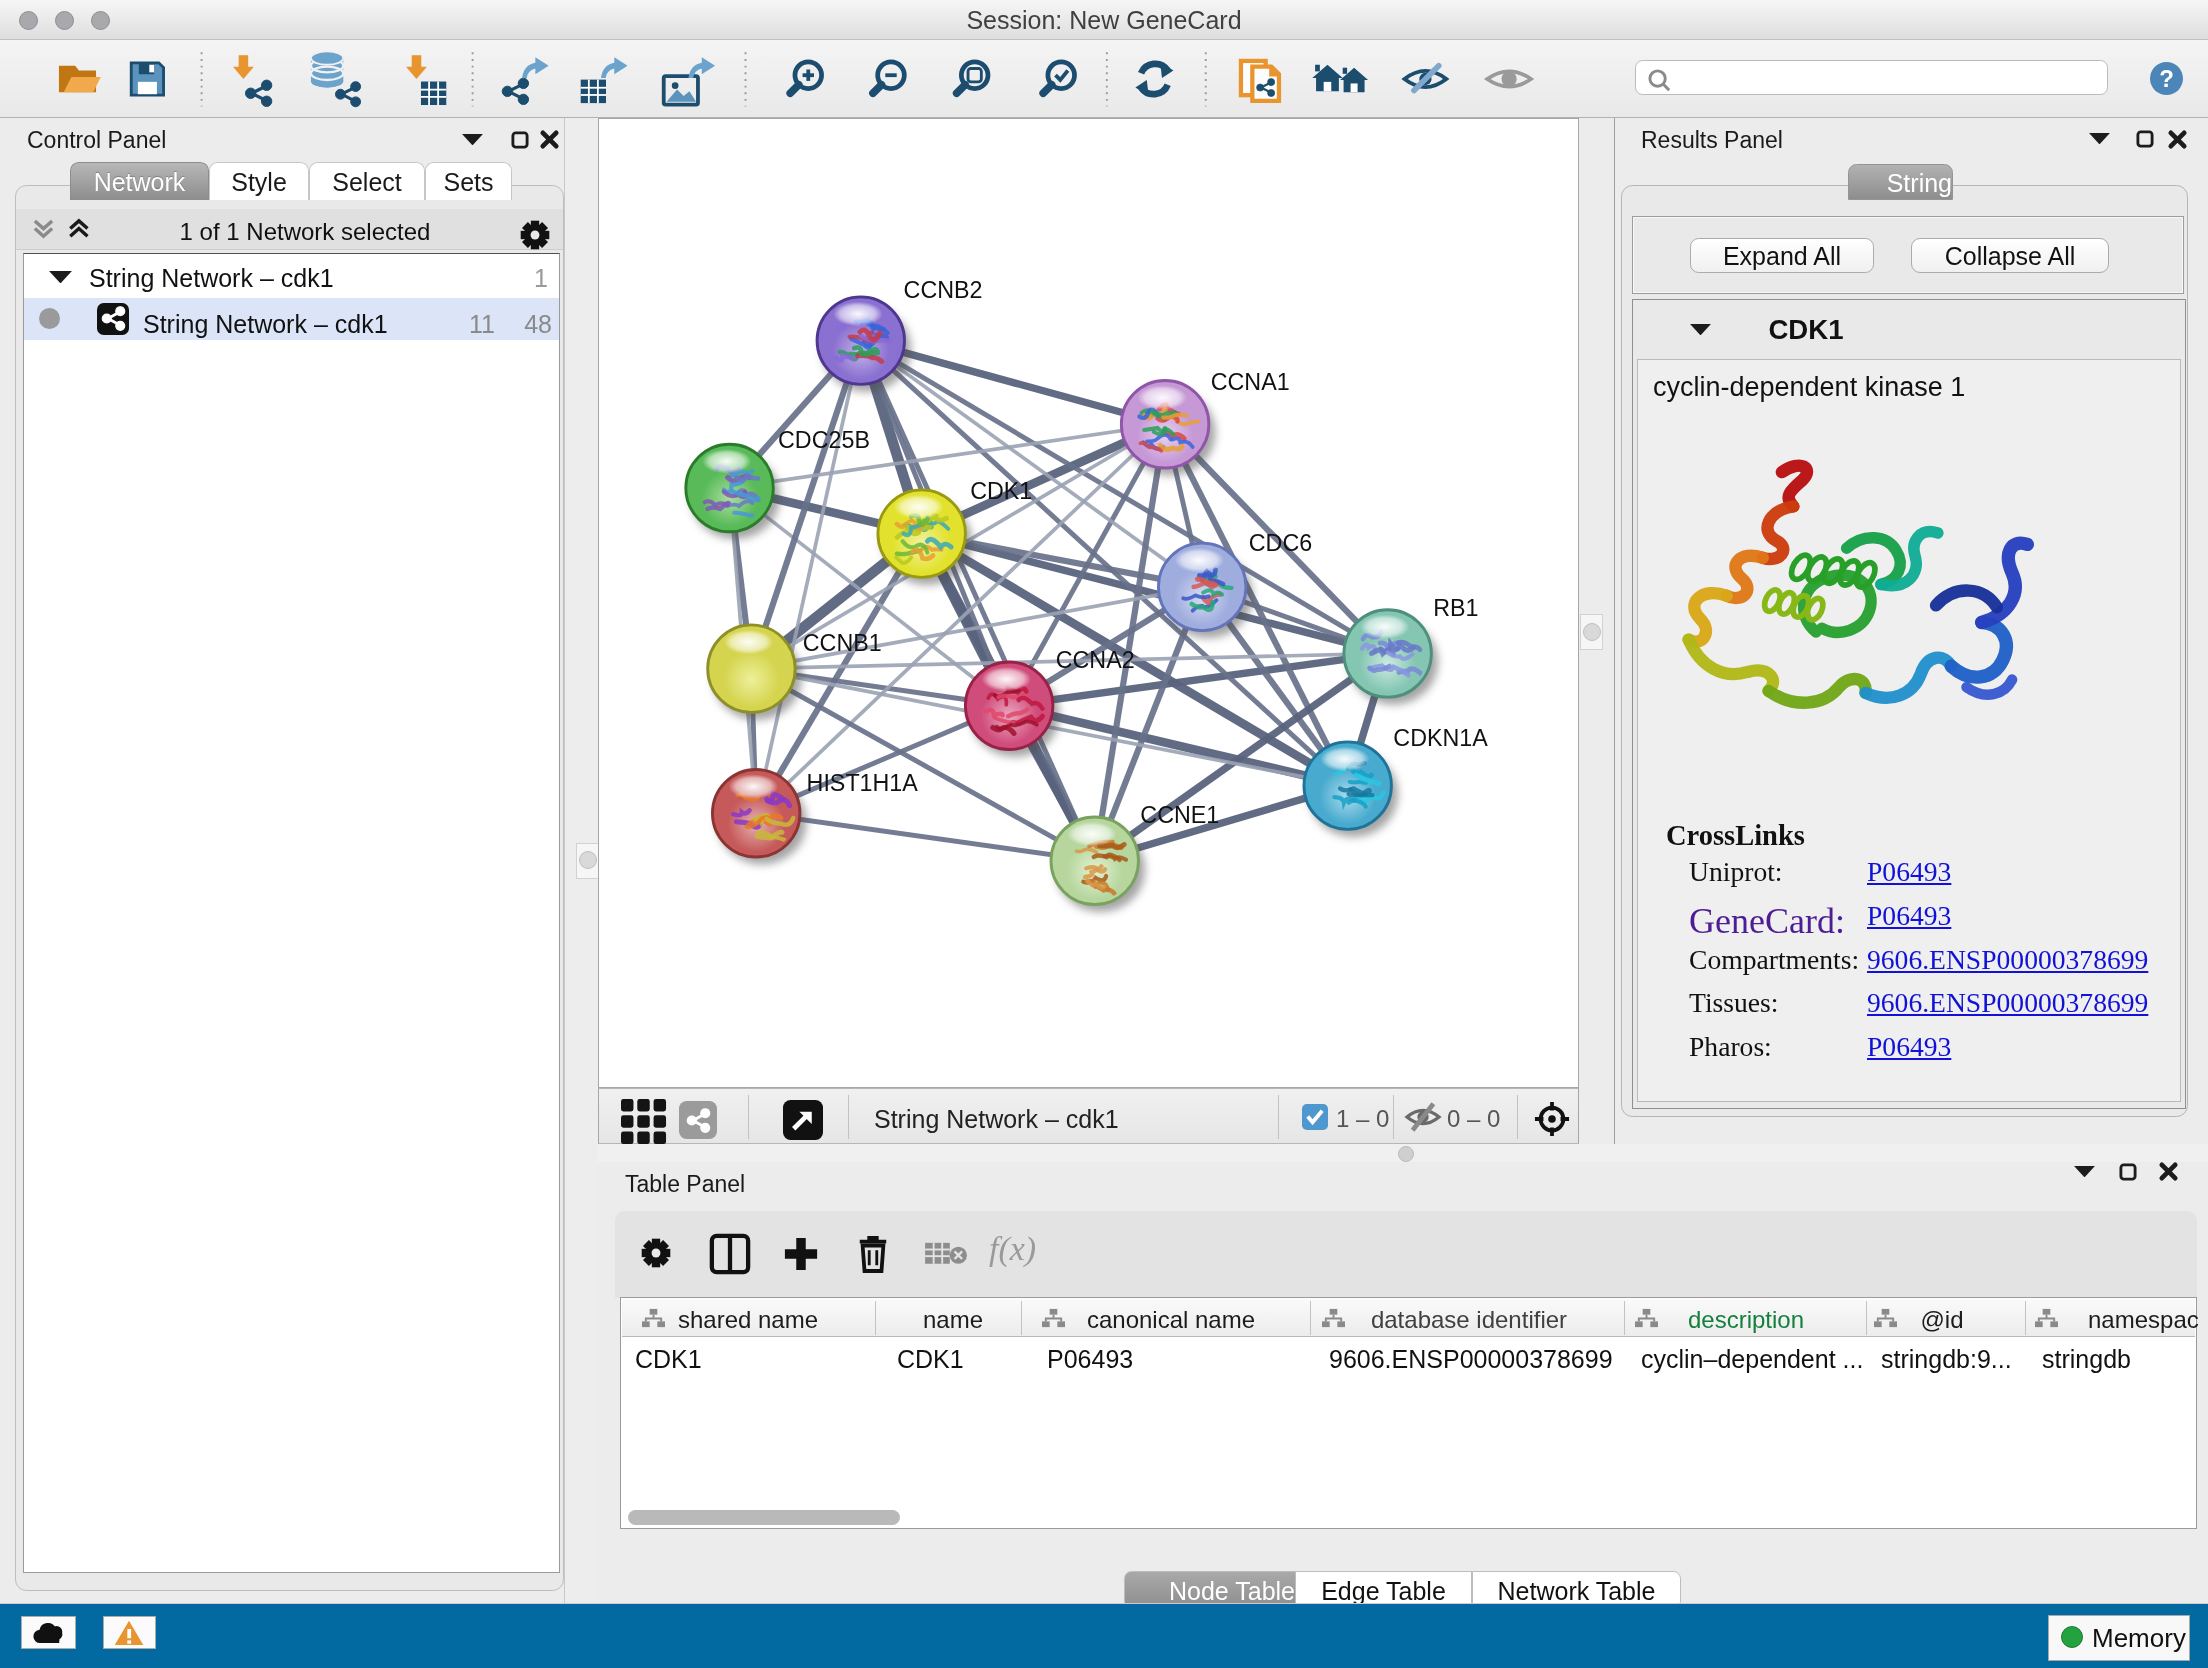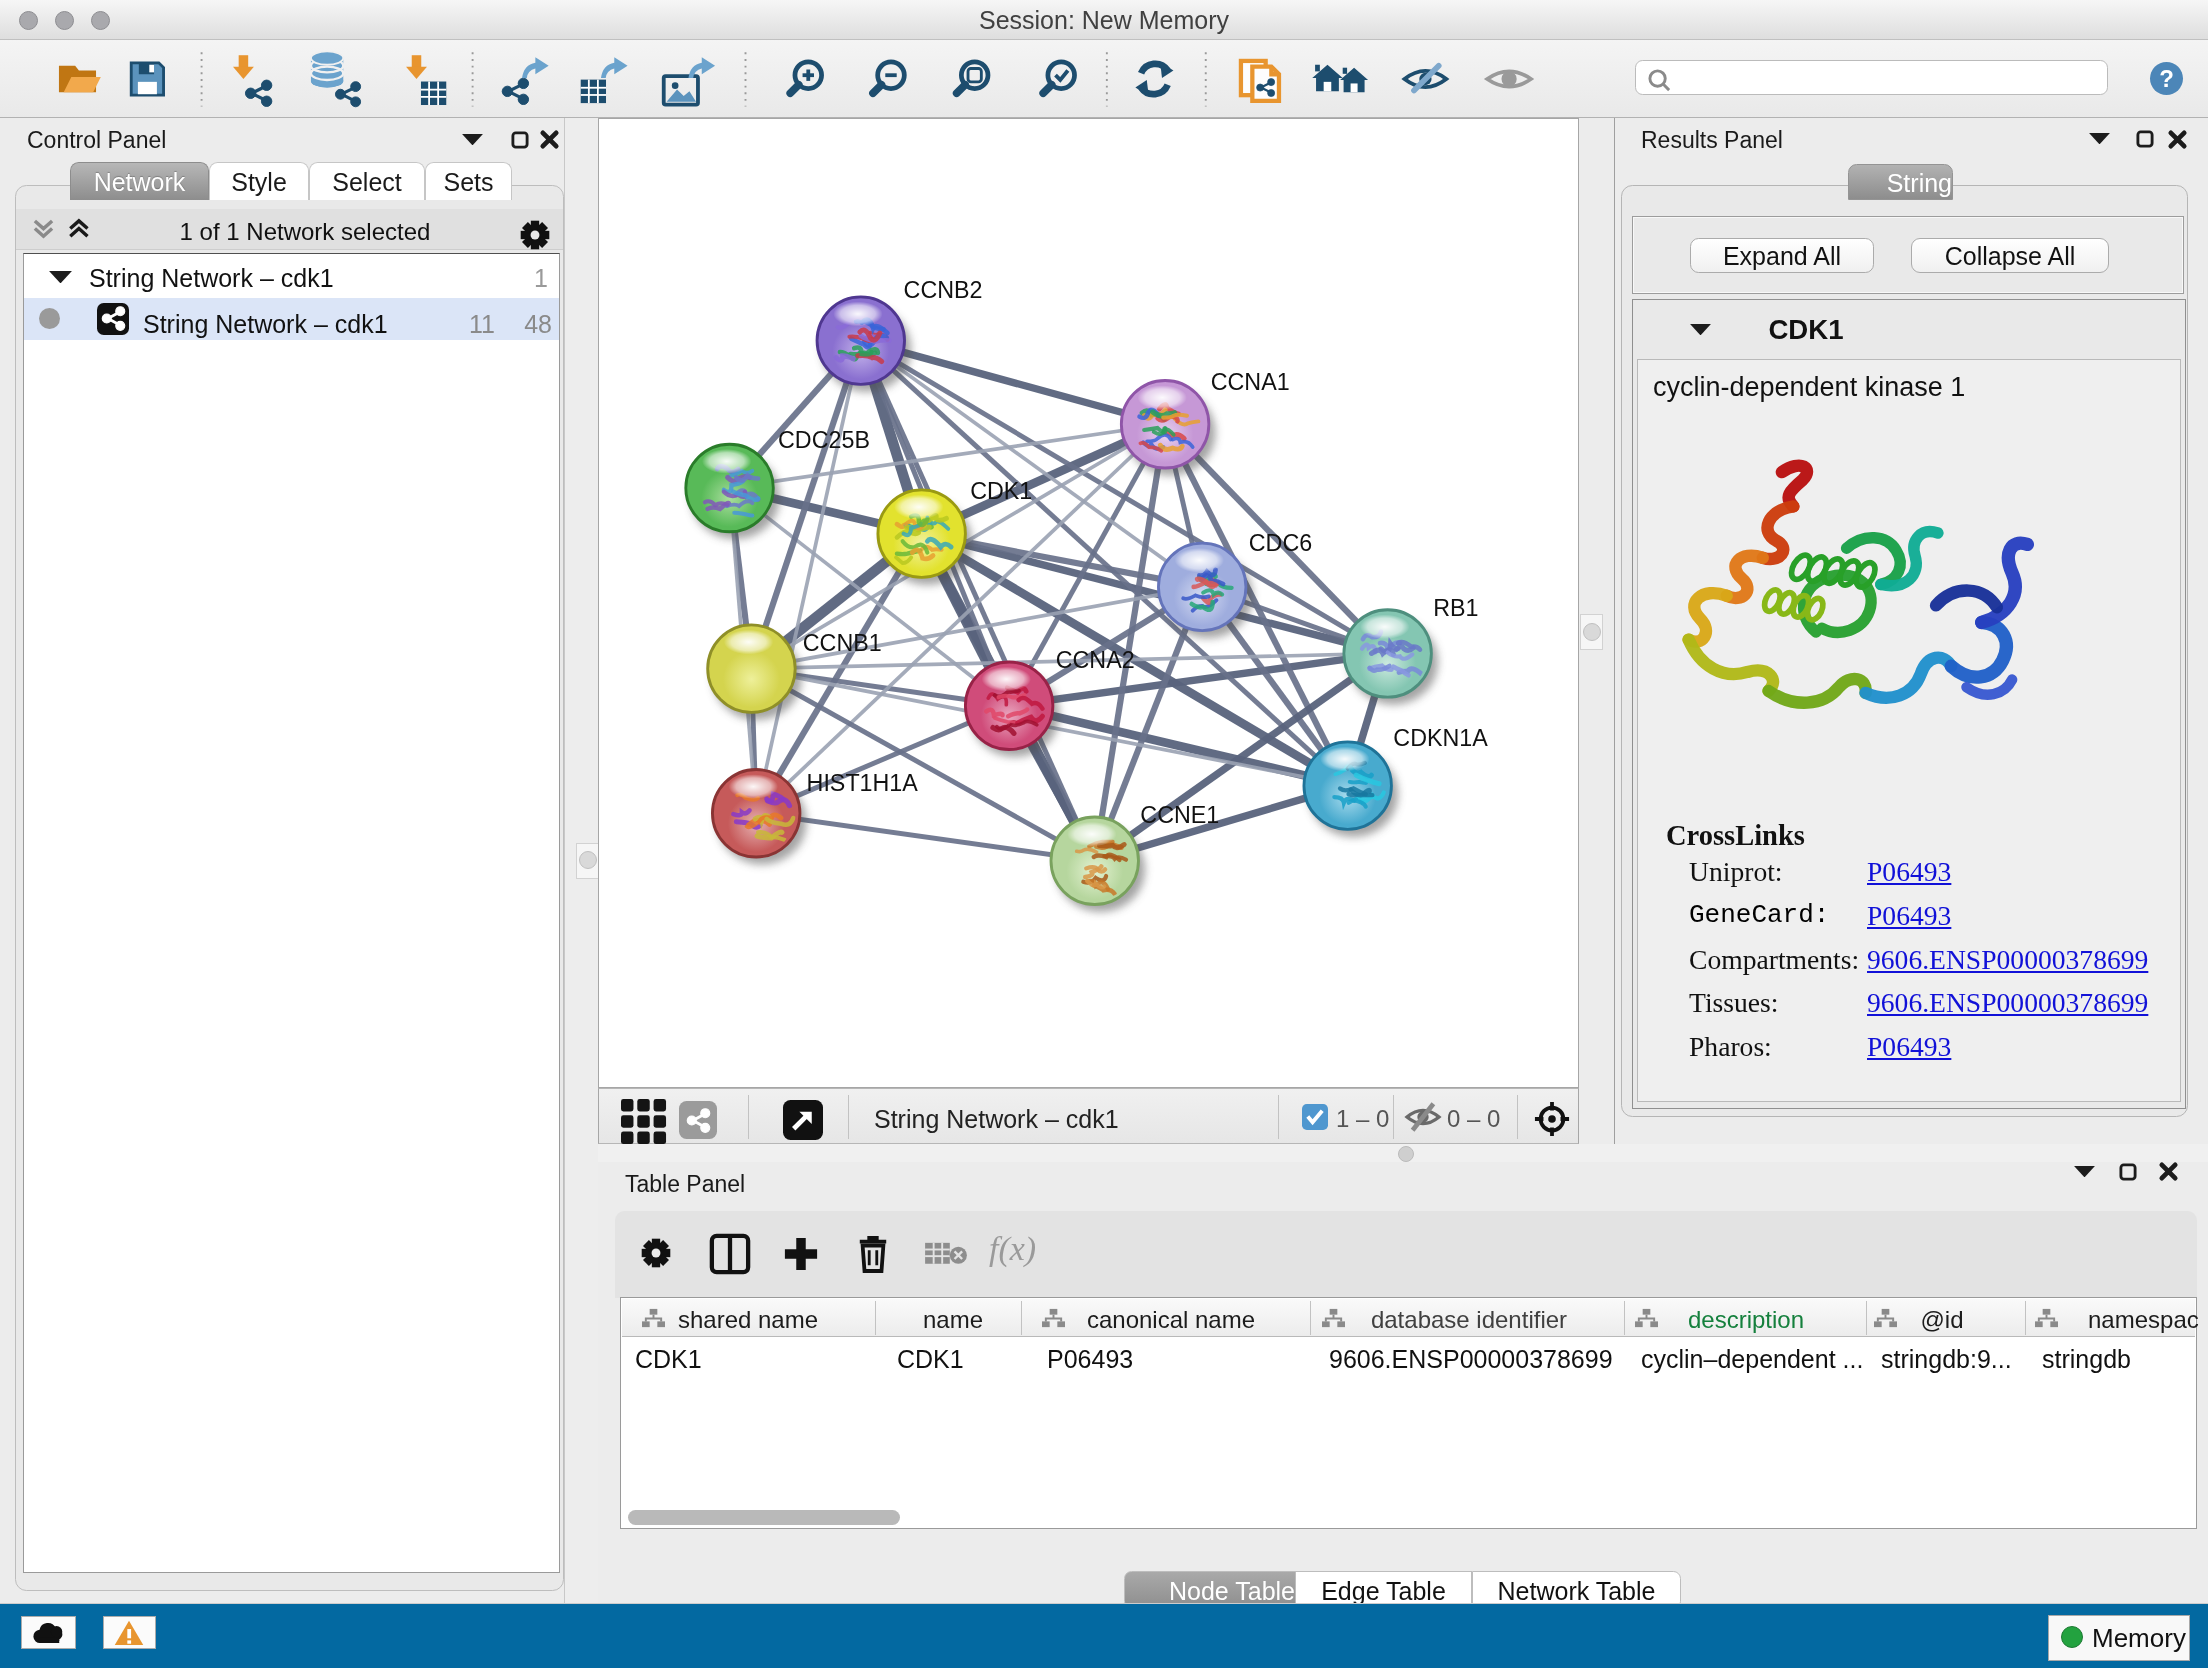--- a/index.html
+++ b/index.html
@@ -1,7 +1,7 @@
 <!DOCTYPE html>
 <html style="font-size:15px"><head><meta charset="utf-8"><style>*{margin:0;padding:0;box-sizing:border-box}body{font-family:"Liberation Sans",sans-serif;width:2208px;height:1668px;overflow:hidden;background:#ececec}.abs{position:absolute}.pnl-title{font-size:23px;color:#1a1a1a}.tab{position:absolute;z-index:5;top:162px;height:38px;border:1px solid #c6c6c6;border-bottom:none;border-radius:8.6px 8.6px 0 0;background:#fff;color:#1a1a1a;font-size:25px;text-align:center;line-height:38px}.tabsel{background:linear-gradient(#b7b7b7,#8d8d8d);color:#fff;border-color:#8d8d8d;text-shadow:0 -1px 1px rgba(0,0,0,.25)}</style></head><body>
 <div class="abs" style="left:0;top:0;width:2208px;height:40px;background:linear-gradient(#f6f6f6,#dedede);border-bottom:1px solid #c0c0c0">
-    <div class="abs" style="left:0;top:0;width:100%;text-align:center;line-height:40px;font-size:25px;color:#404040">Session: New Memory</div>
+    <div class="abs" style="left:0;top:0;width:100%;text-align:center;line-height:40px;font-size:25px;color:#404040">Session: New GeneCard</div>
     <div class="abs" style="left:19px;top:10.5px;width:19px;height:19px;border-radius:50%;background:#a9a9ad;border:1px solid #8e8e92"></div>
     <div class="abs" style="left:55px;top:10.5px;width:19px;height:19px;border-radius:50%;background:#a9a9ad;border:1px solid #8e8e92"></div>
     <div class="abs" style="left:91px;top:10.5px;width:19px;height:19px;border-radius:50%;background:#a9a9ad;border:1px solid #8e8e92"></div>

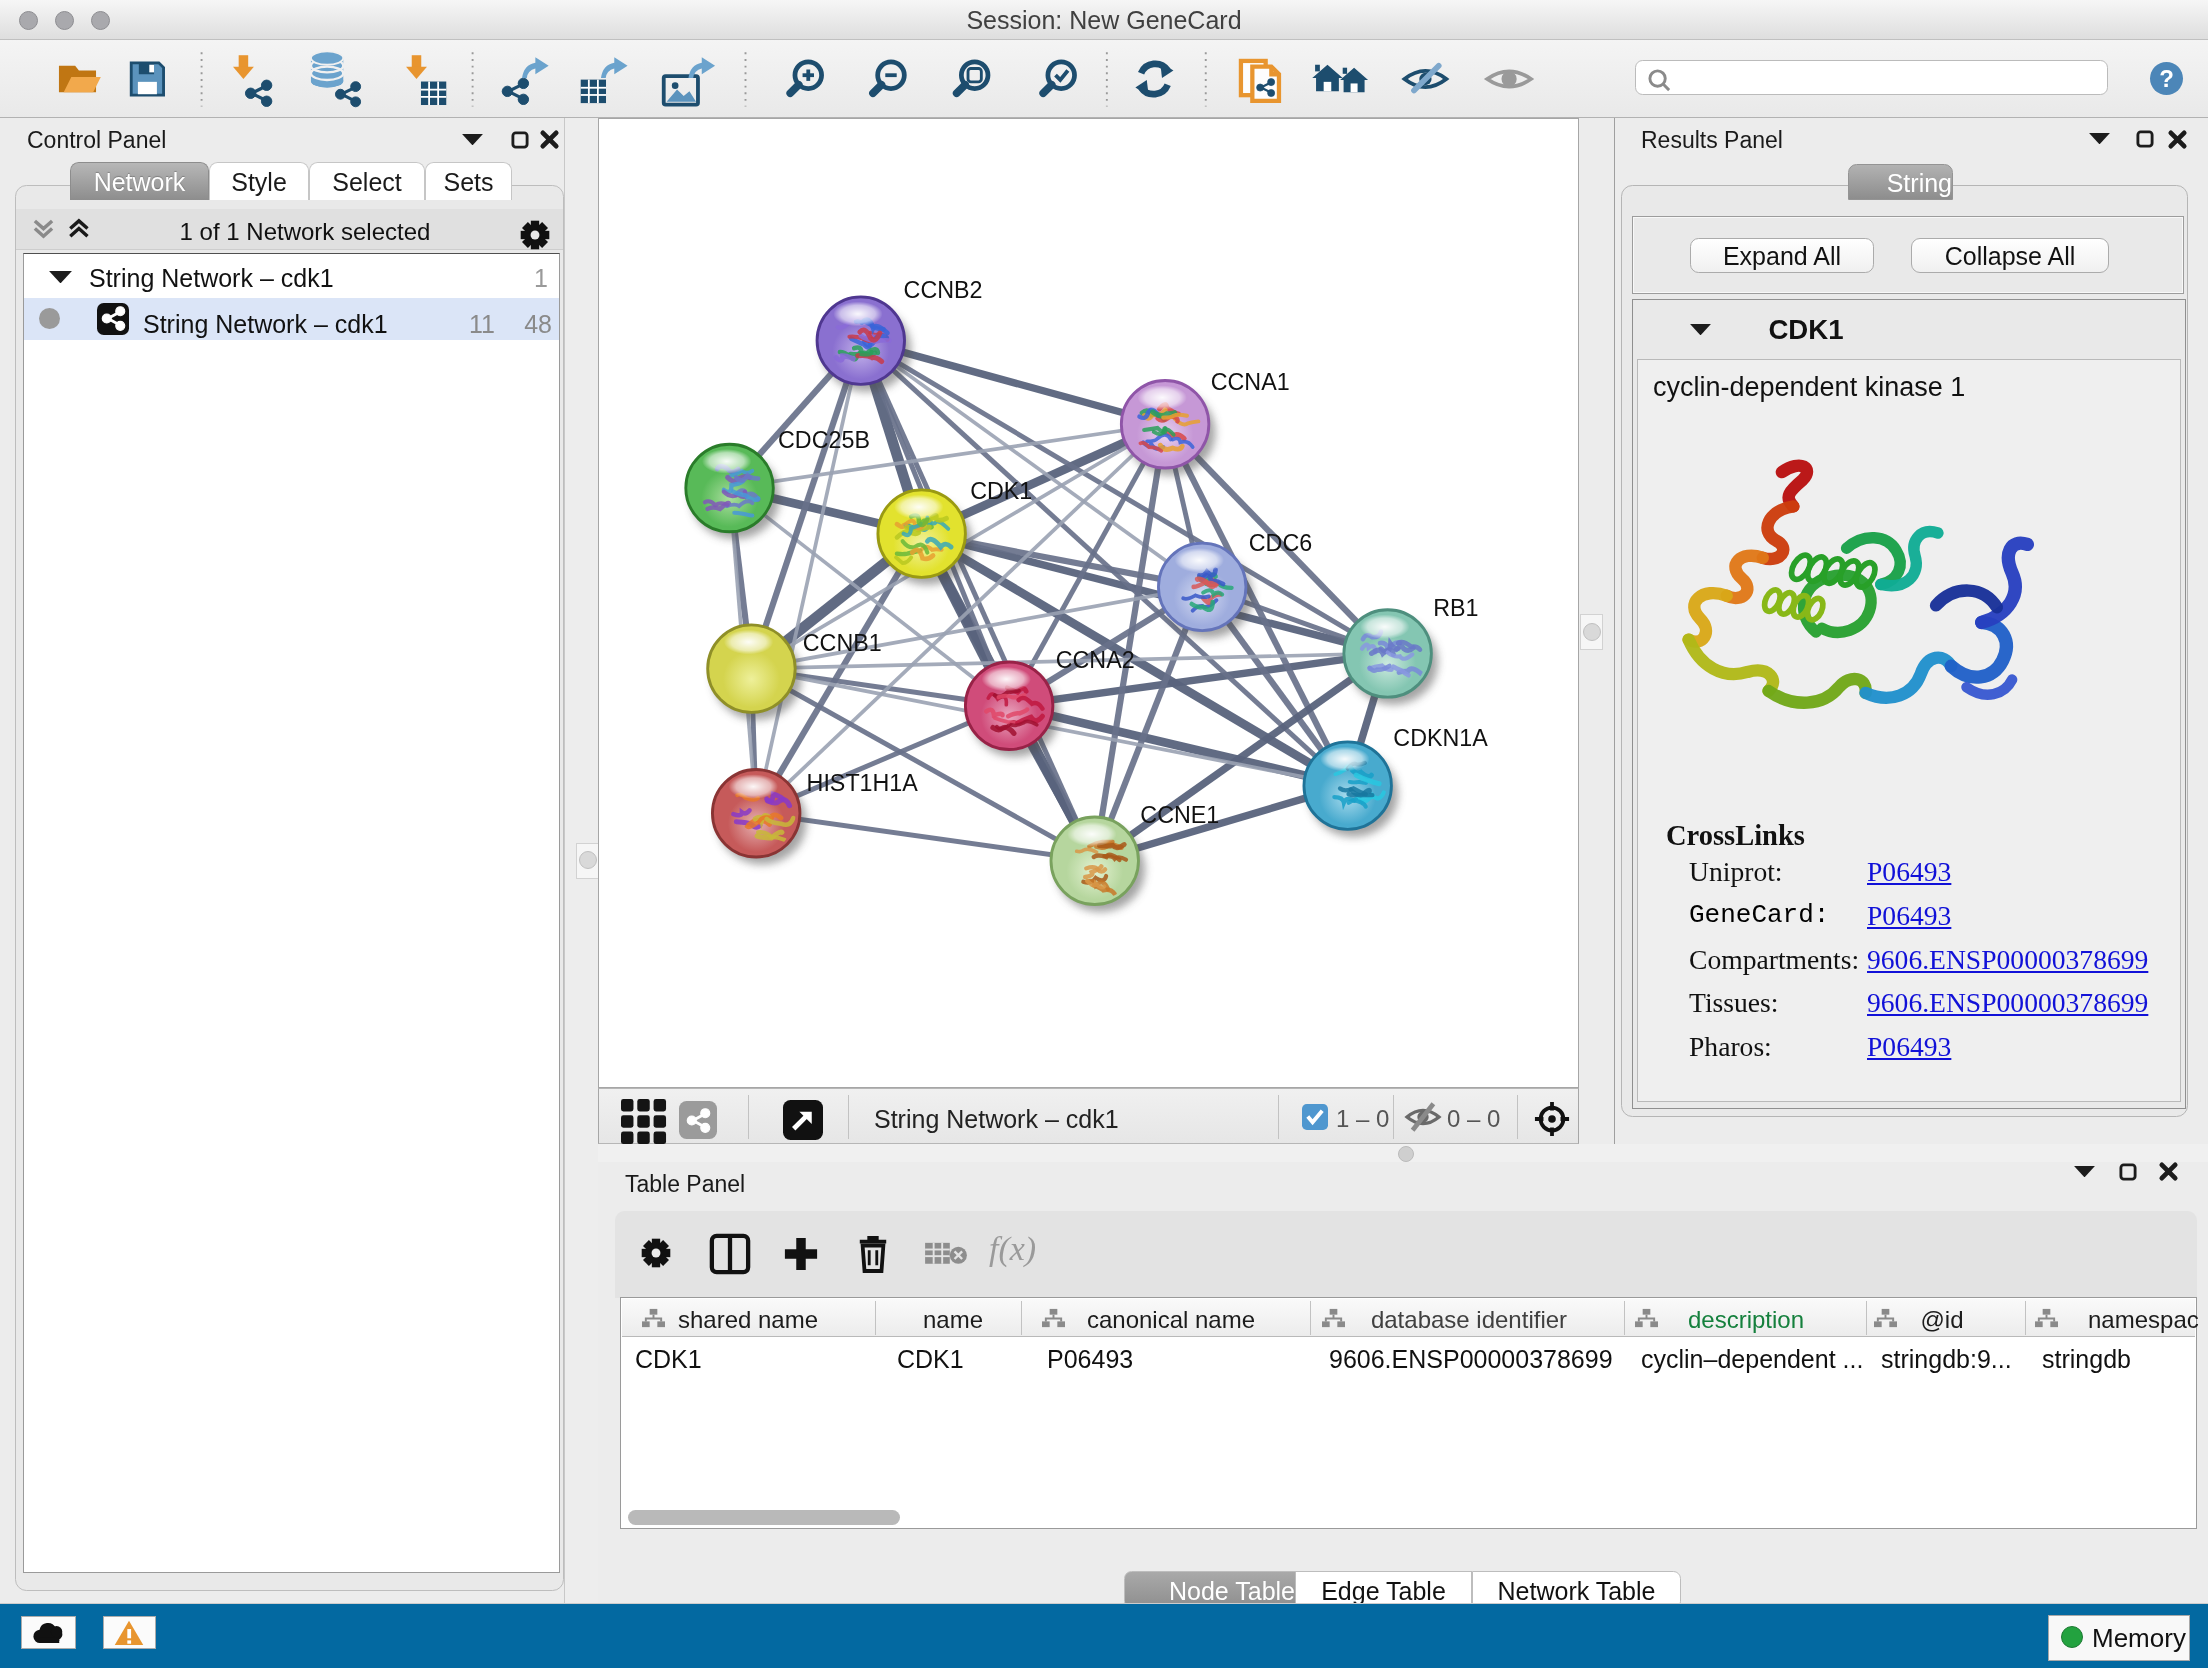--- a/index.html
+++ b/index.html
@@ -677,7 +677,7 @@
 <div class="abs" style="left:1666px;top:820px;font-family:'Liberation Serif',serif;font-size:28.5px;font-weight:bold;color:#111">CrossLinks</div>
 <div class="abs" style="left:1689px;top:856px;font-family:'Liberation Serif',serif;font-size:27.6px;color:#111">Uniprot:</div>
 <div class="abs" style="left:1867px;top:856px;font-family:'Liberation Serif',serif;font-size:27.6px;color:#1111d8;text-decoration:underline">P06493</div>
-<div class="abs" style="left:1689px;top:900px;font-family:Liberation Mono, monospace;font-size:26px;color:#000000">GeneCard:</div>
+<div class="abs" style="left:1689px;top:900px;font-family:Liberation Serif, serif;font-size:36px;color:#4c1d95">GeneCard:</div>
 <div class="abs" style="left:1867px;top:900px;font-family:'Liberation Serif',serif;font-size:27.6px;color:#1111d8;text-decoration:underline">P06493</div>
 <div class="abs" style="left:1689px;top:944px;font-family:'Liberation Serif',serif;font-size:27.6px;color:#111">Compartments:</div>
 <div class="abs" style="left:1867px;top:944px;font-family:'Liberation Serif',serif;font-size:27.6px;color:#1111d8;text-decoration:underline">9606.ENSP00000378699</div>

